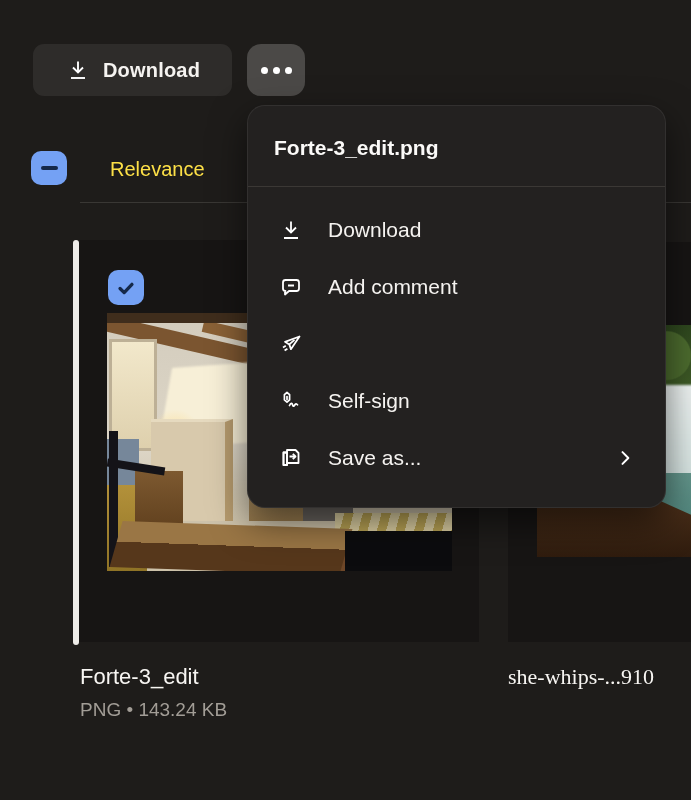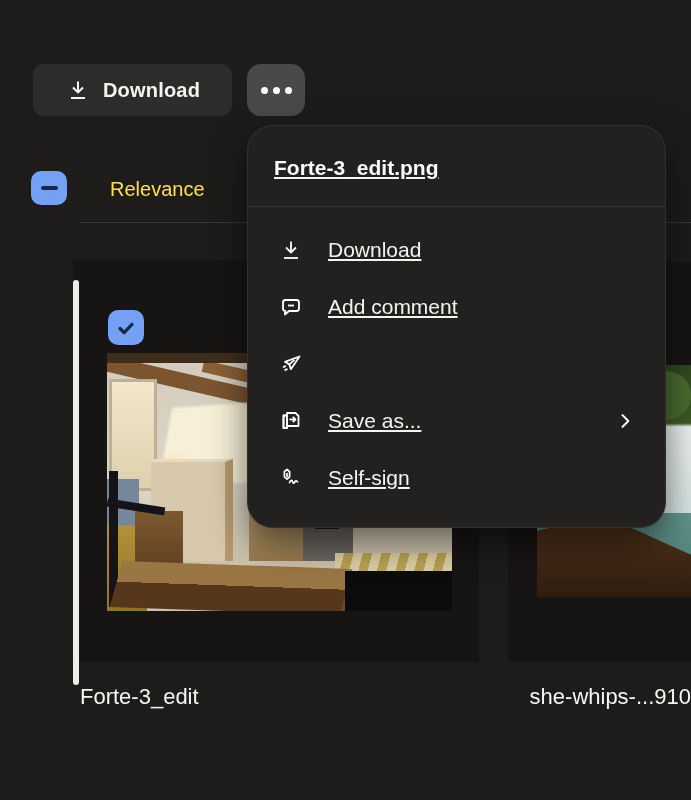--- a/index.html
+++ b/index.html
@@ -11,7 +11,7 @@
     color:#f5f3f0;
     -webkit-font-smoothing:antialiased;
   }
-  .abs { position:absolute;margin-top:20px; }
+  .abs { position:absolute; }
 
   
   .btn {

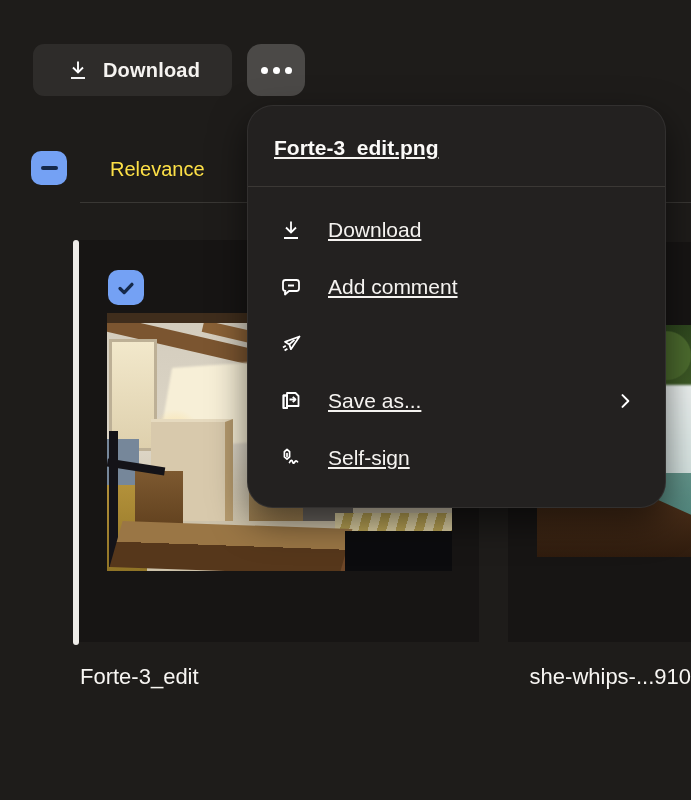--- a/index.html
+++ b/index.html
@@ -101,9 +101,8 @@
   .menu {
     left:247px; top:105px; width:419px; height:403px;
     background:#232120; border:1px solid rgba(255,255,255,0.07);
-    border-radius:26px; box-shadow:0 14px 36px rgba(0,0,0,0.55);
+    border-radius:18px; box-shadow:0 14px 36px rgba(0,0,0,0.55);
     overflow:hidden;
-    text-decoration:underline;
   }
   .menu-header { padding:30px 26px 26px 26px; font-size:21px; font-weight:700; color:#fbfaf8; }
   .menu-divider { width:100%; height:1px; background:#3b3835; }

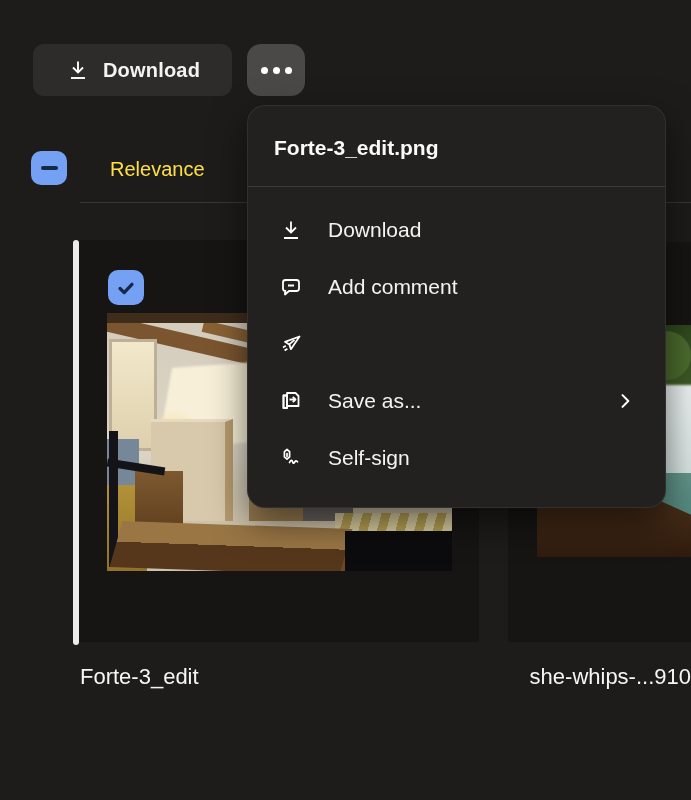--- a/index.html
+++ b/index.html
@@ -231,6 +231,17 @@
 
     <div class="menu-item">
       <span class="mi-icon">
+        <svg width="24" height="24" viewBox="0 0 24 24" fill="none" stroke="#fff" stroke-width="1.7" stroke-linecap="round" stroke-linejoin="round">
+          <path d="M8 3.5l2.6 2.2v5.2L8 13.2l-2.6-2.3V5.7L8 3.5z"></path>
+          <path d="M8 7.5v3"></path>
+          <path d="M10.5 16.5c1.2-2.8 2.6-2.9 3.1-.6.4 2 1.5 1.4 2.5-.4.6-1 1.4-1 2.4.3"></path>
+        </svg>
+      </span>
+      <span class="mi-label">Self-sign</span>
+    </div>
+
+    <div class="menu-item">
+      <span class="mi-icon">
         <svg width="24" height="24" viewBox="0 0 24 24" fill="none" stroke="#fff" stroke-width="1.8" stroke-linejoin="round">
           <path d="M8 7.5V4h8.5l3 3V17H8v-3.5"></path>
           <path d="M4.5 7.5h3.5v12.5H4.5z" transform="translate(0,-1)"></path>
@@ -247,17 +258,6 @@
       </span>
     </div>
 
-    <div class="menu-item">
-      <span class="mi-icon">
-        <svg width="24" height="24" viewBox="0 0 24 24" fill="none" stroke="#fff" stroke-width="1.7" stroke-linecap="round" stroke-linejoin="round">
-          <path d="M8 3.5l2.6 2.2v5.2L8 13.2l-2.6-2.3V5.7L8 3.5z"></path>
-          <path d="M8 7.5v3"></path>
-          <path d="M10.5 16.5c1.2-2.8 2.6-2.9 3.1-.6.4 2 1.5 1.4 2.5-.4.6-1 1.4-1 2.4.3"></path>
-        </svg>
-      </span>
-      <span class="mi-label">Self-sign</span>
-    </div>
-
   </div>
 </div>
 

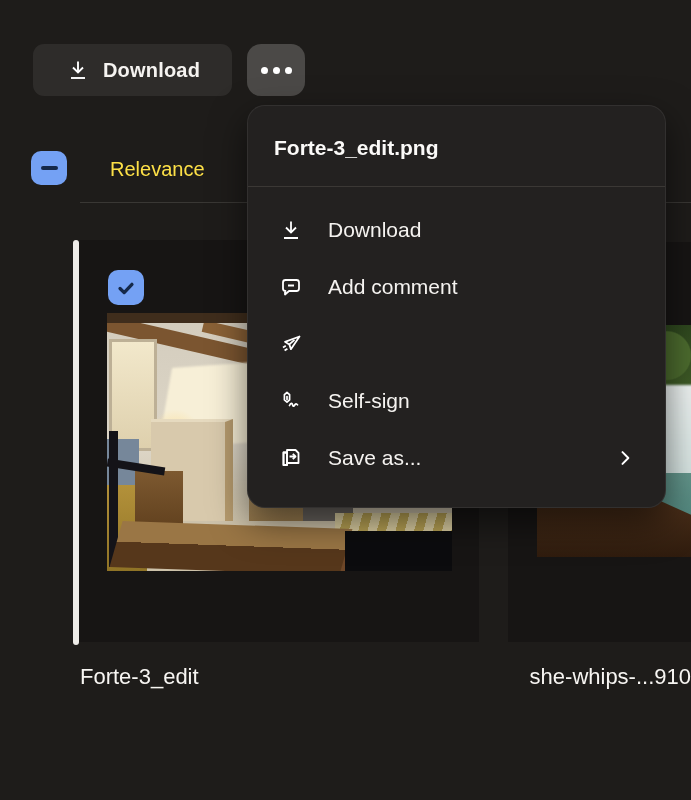--- a/index.html
+++ b/index.html
@@ -91,7 +91,7 @@
     background:linear-gradient(180deg,#5b3a20,#2f1c0e); }
 
   
-  .fname { font-size:22px; color:#f7f5f2; cursor:pointer; white-space:nowrap;text-align:right; }
+  .fname { font-size:22px; color:#f7f5f2; cursor:pointer; white-space:nowrap; }
   .fmeta { font-size:19px; color:#a29d96; white-space:nowrap; }
   .name-1 { left:80px; top:664px; }
   .name-2 { left:508px; top:664px; width:183px; overflow:hidden; }

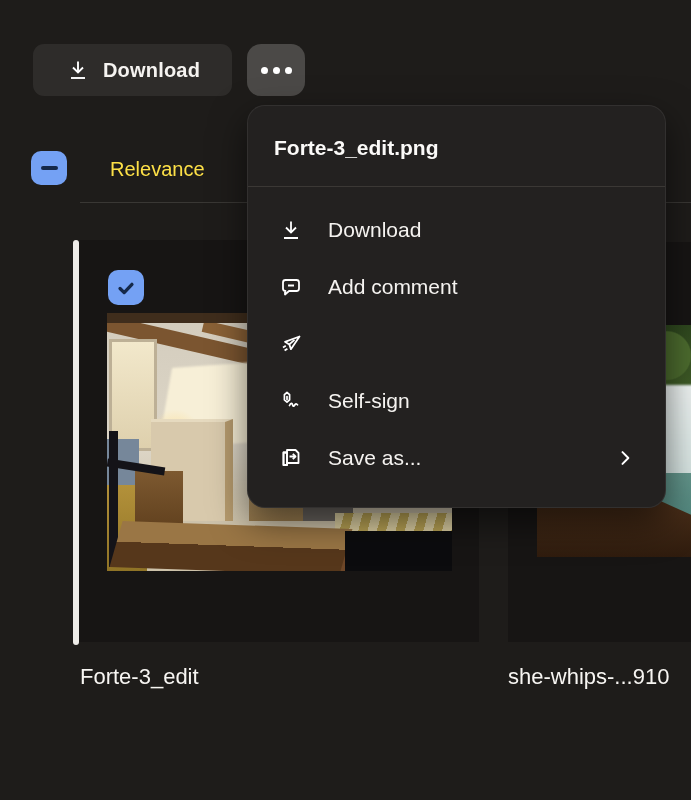--- a/index.html
+++ b/index.html
@@ -94,7 +94,7 @@
   .fname { font-size:22px; color:#f7f5f2; cursor:pointer; white-space:nowrap; }
   .fmeta { font-size:19px; color:#a29d96; white-space:nowrap; }
   .name-1 { left:80px; top:664px; }
-  .name-2 { left:508px; top:664px; width:183px; overflow:hidden; }
+  .name-2 { left:508px; top:664px; width:183px; overflow:hidden;font-family:Liberation Serif, serif; }
   .fmeta { margin-top:9px; }
 
   

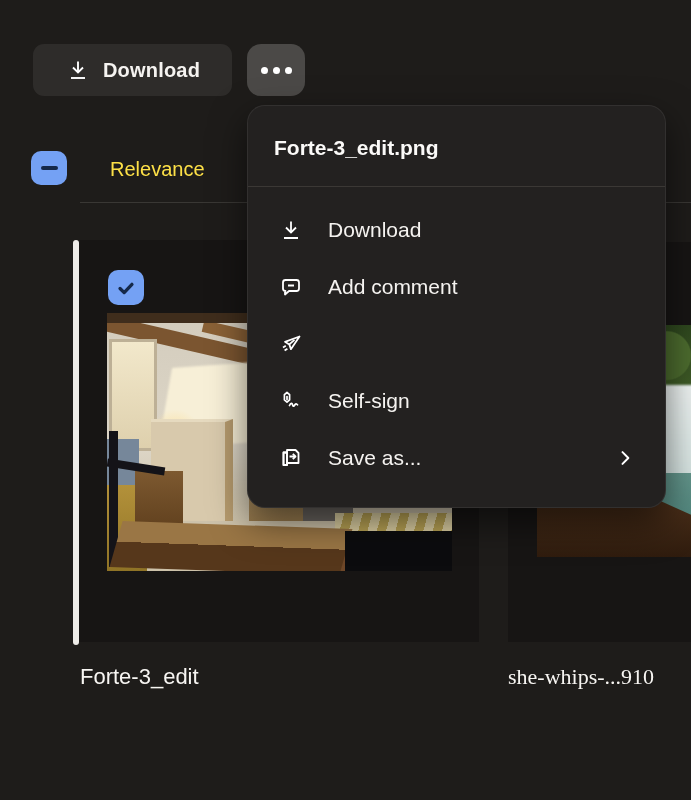--- a/index.html
+++ b/index.html
@@ -187,6 +187,7 @@
 
 <div class="abs name-1">
   <div class="fname">Forte-3_edit</div>
+  <div class="fmeta">PNG • 143.24 KB</div>
 </div>
 <div class="abs name-2">
   <div class="fname">she-whips-...910</div>

